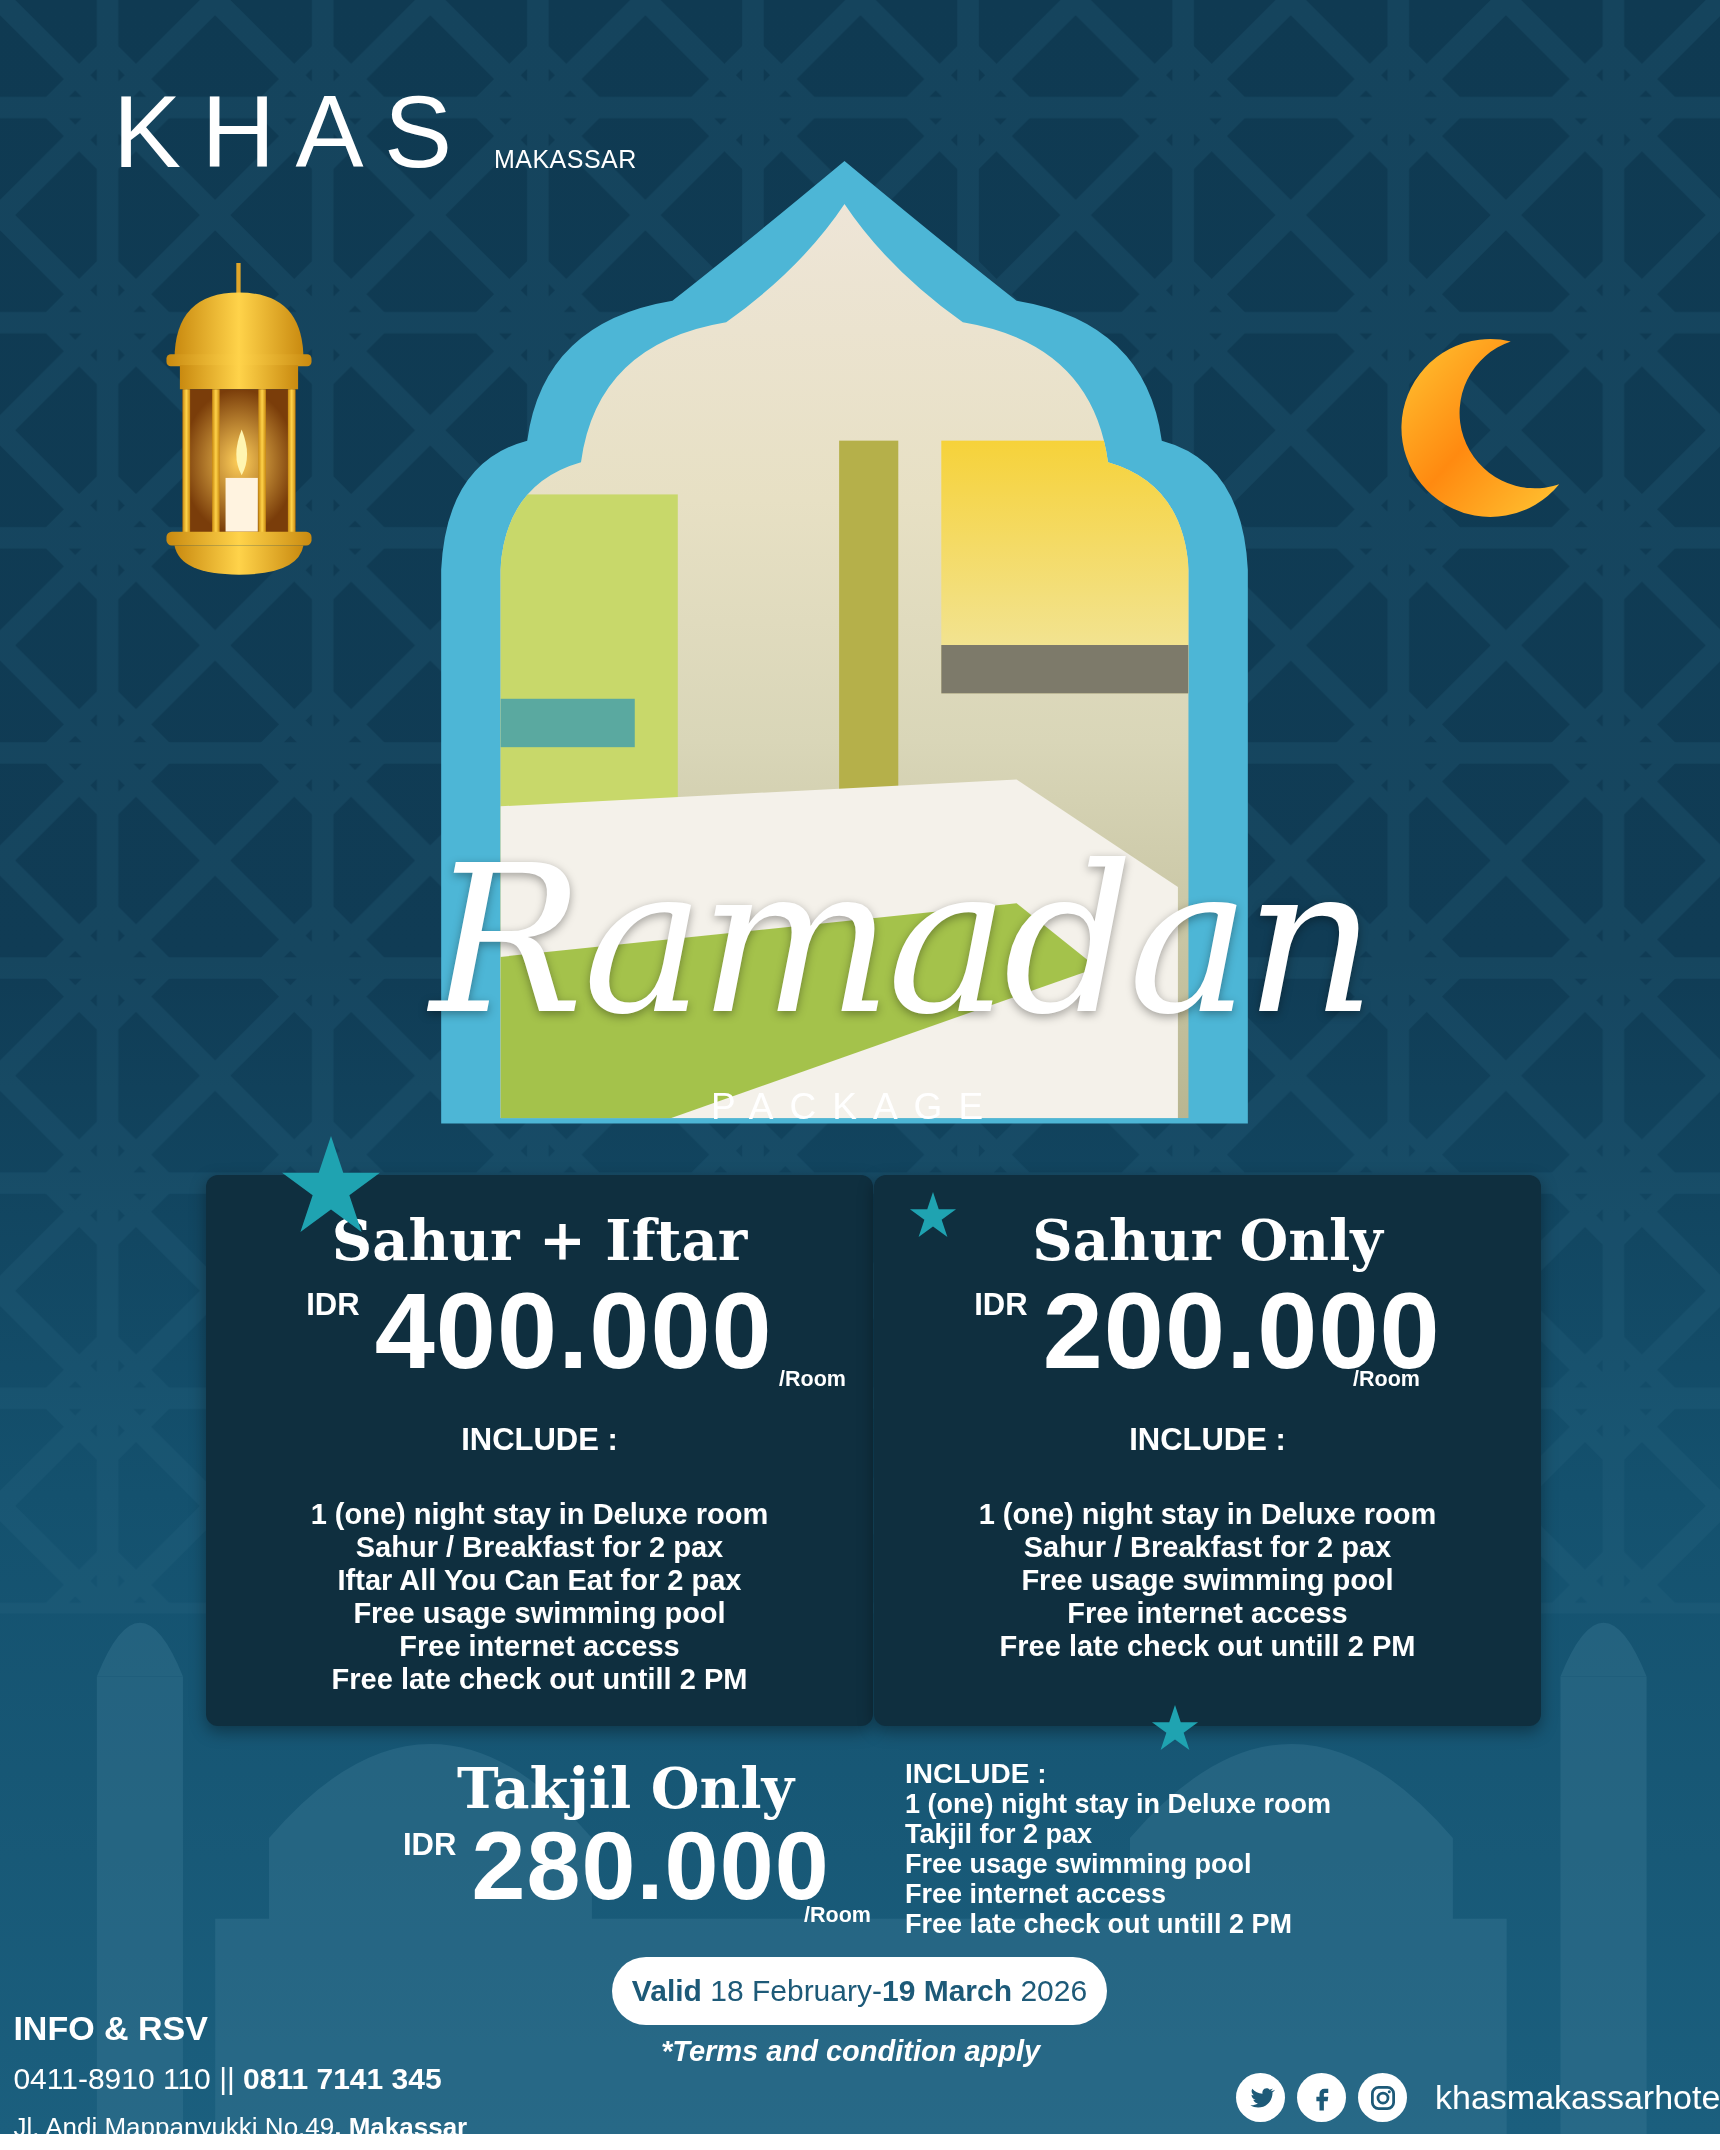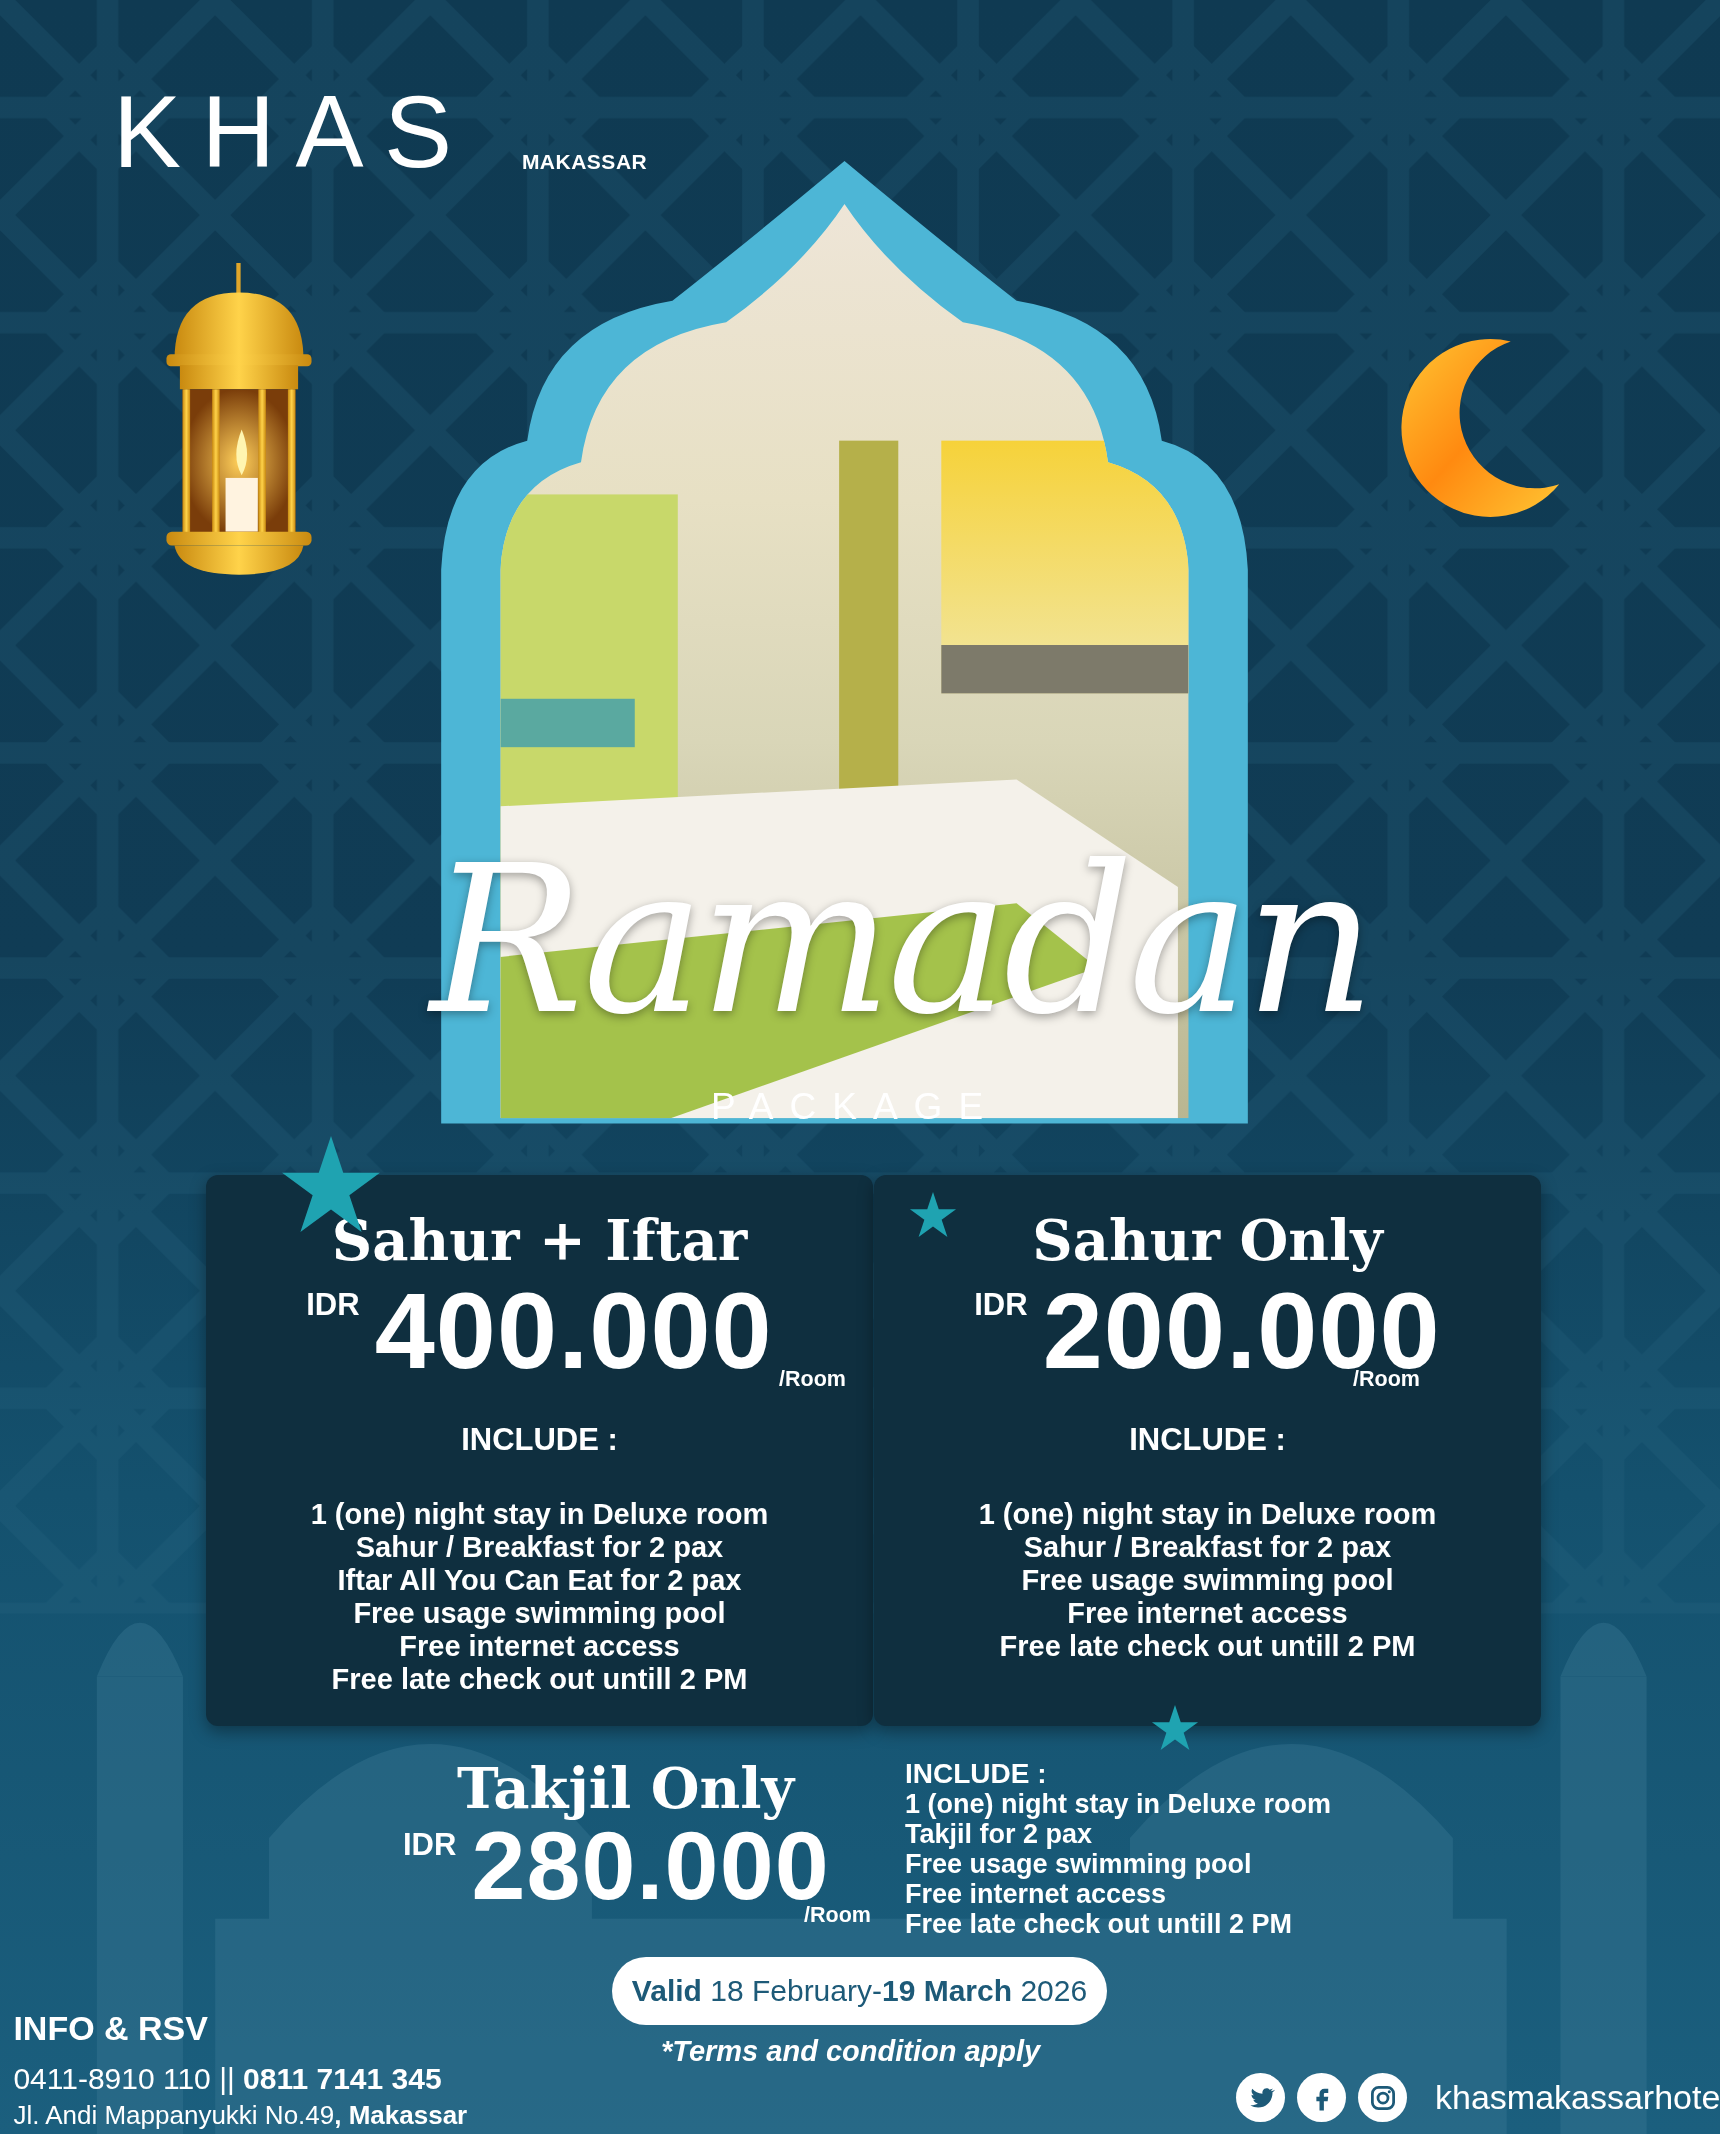--- a/index.html
+++ b/index.html
@@ -11,7 +11,7 @@
 
   .logo{position:absolute;left:113px;top:81px;color:#fff;display:flex;align-items:flex-end;gap:21.5px;}
   .logo-main{font-size:102px;letter-spacing:20.4px;font-weight:400;line-height:1;}
-  .logo-sub{font-size:21px;font-weight:700;margin-bottom:8.6px;letter-spacing:0.5px;margin-left:28px;}
+  .logo-sub{font-size:25px;font-weight:400;margin-bottom:8.6px;letter-spacing:0.5px;}
 
   .lantern{position:absolute;left:153px;top:263px;width:172px;width:172px;height:317px;}
   .moon{position:absolute;left:1376px;top:328px;width:194px;height:194px;}

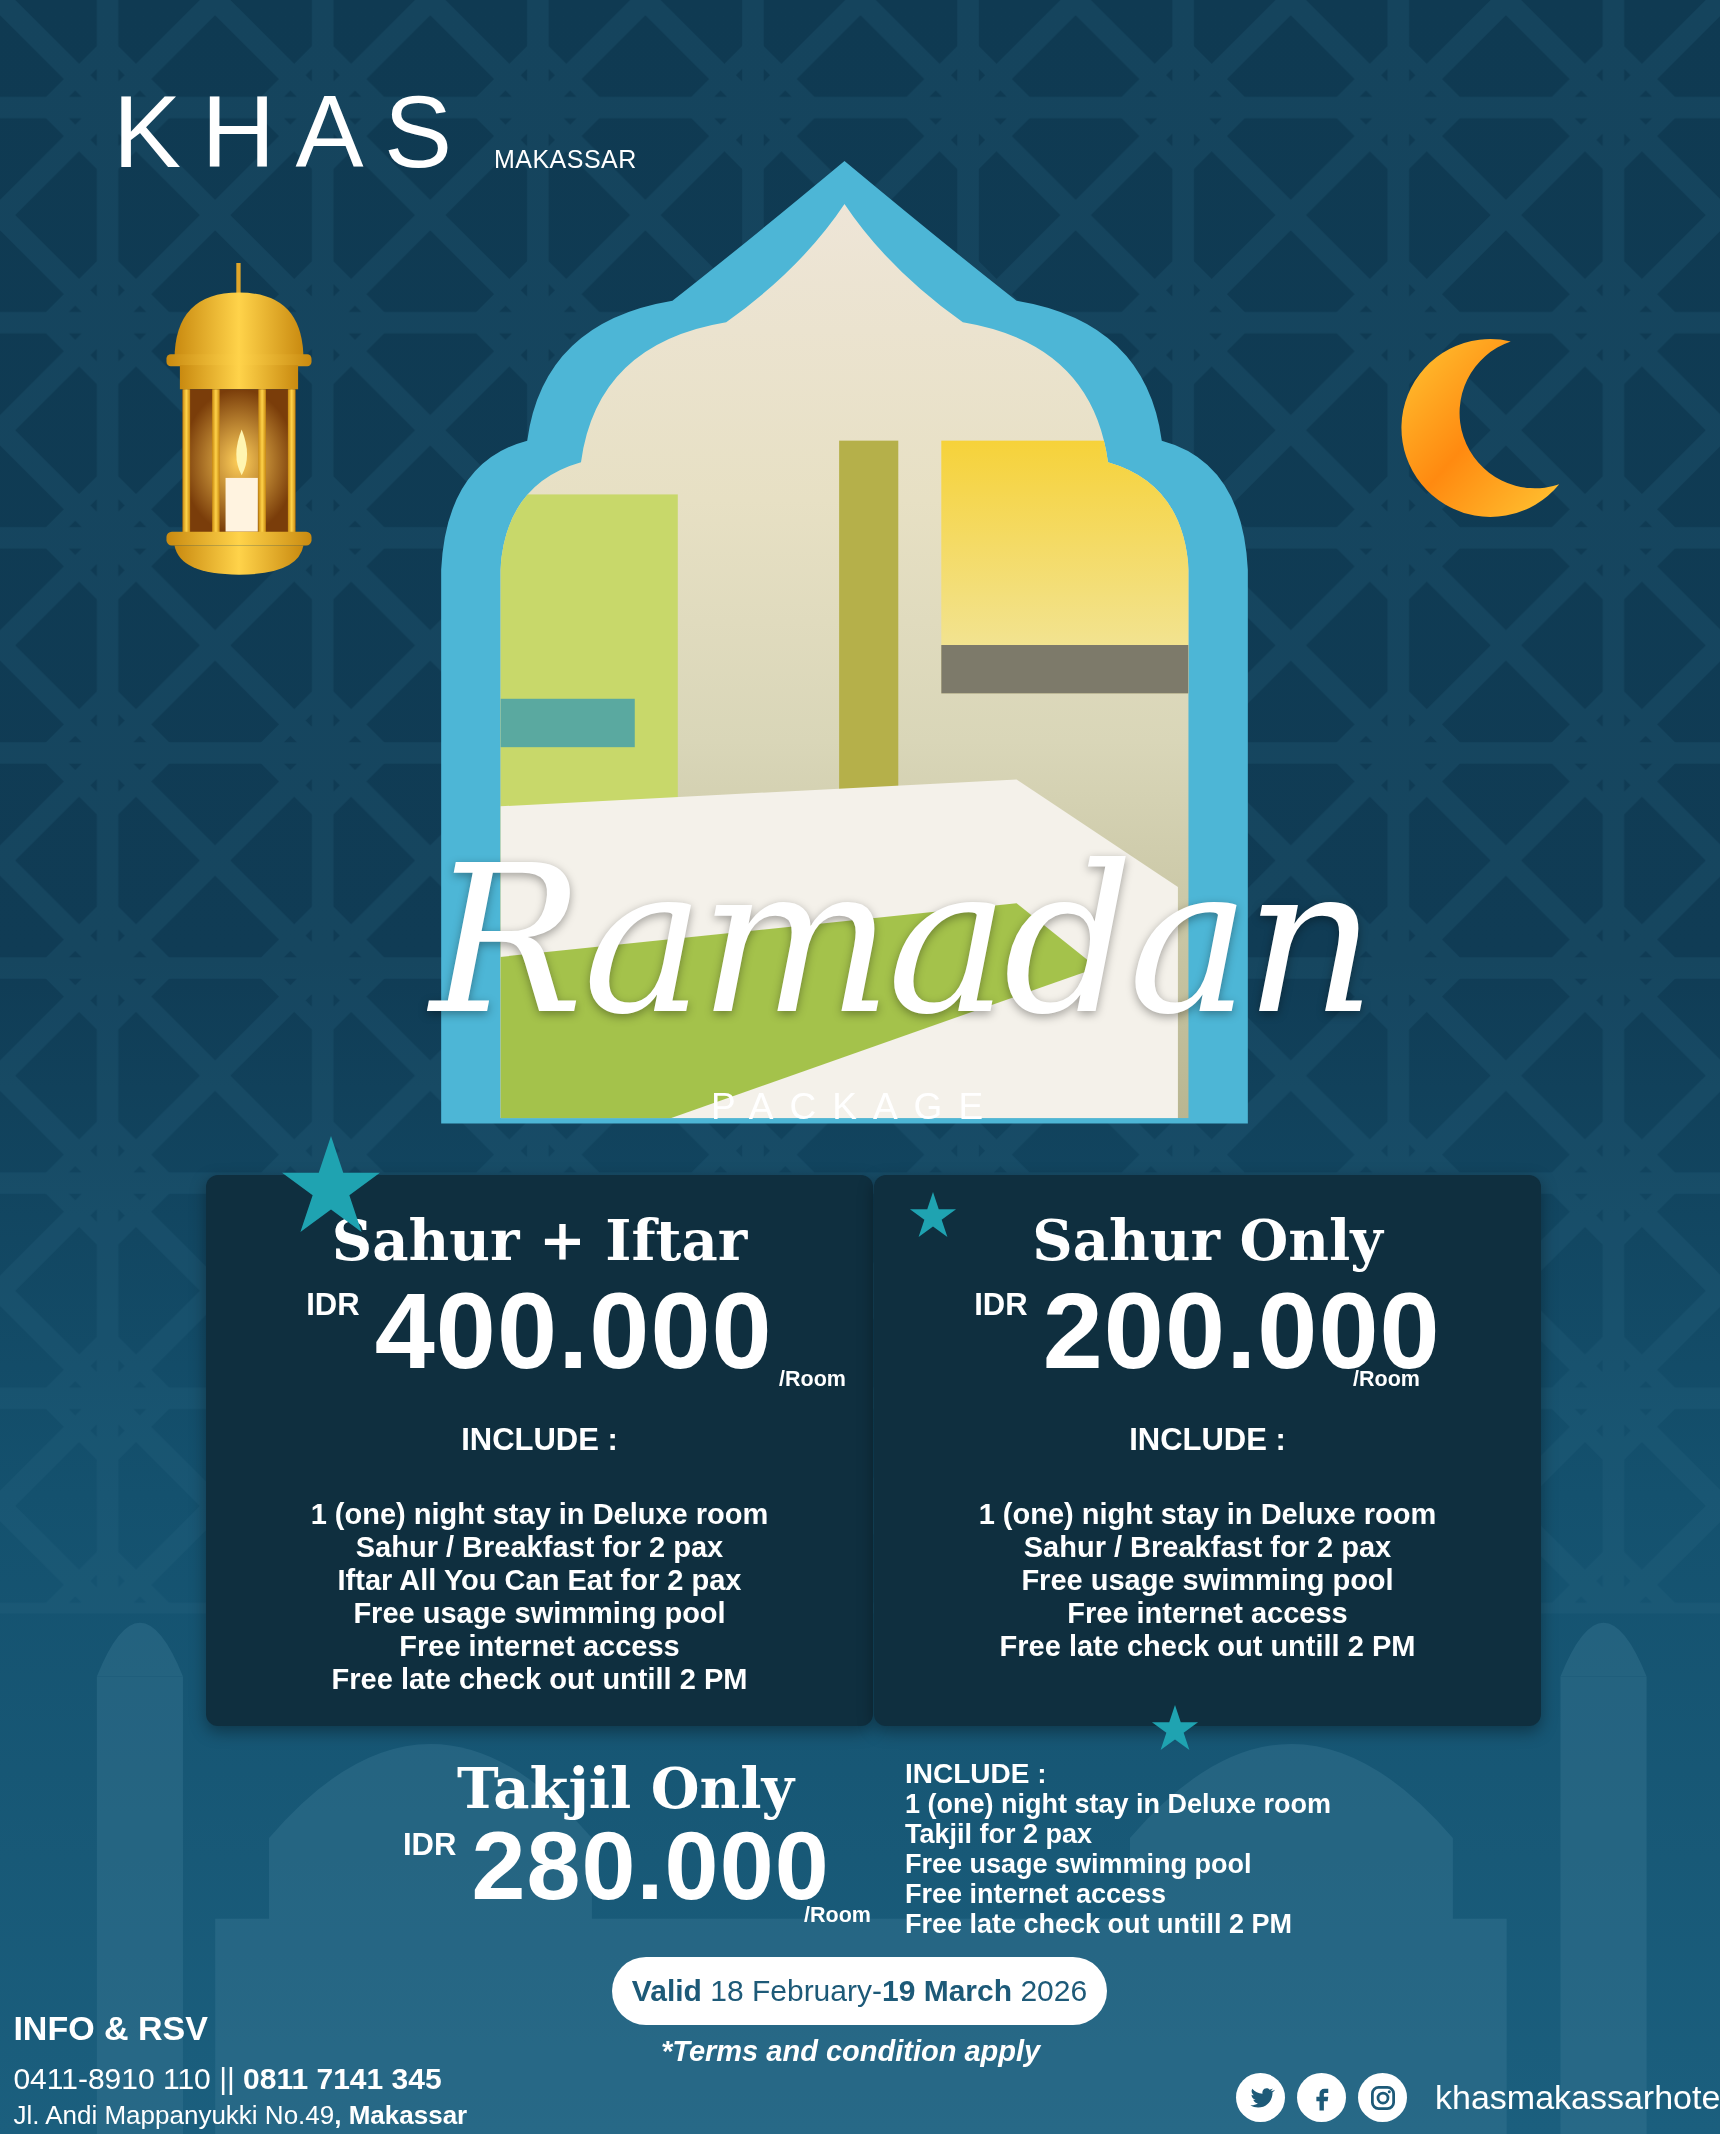--- a/index.html
+++ b/index.html
@@ -57,7 +57,7 @@
   .info-title{font-size:34px;font-weight:700;line-height:1;}
   .info-phone{font-size:30px;margin-top:17px;}
   .info-phone b{font-weight:700;}
-  .info-addr{font-size:26px;margin-top:4px;}
+  .info-addr{font-size:26px;margin-top:16px;}
   .info-addr b{font-weight:700;}
 
   .social{position:absolute;left:1236px;top:2073px;display:flex;align-items:center;gap:12px;}

